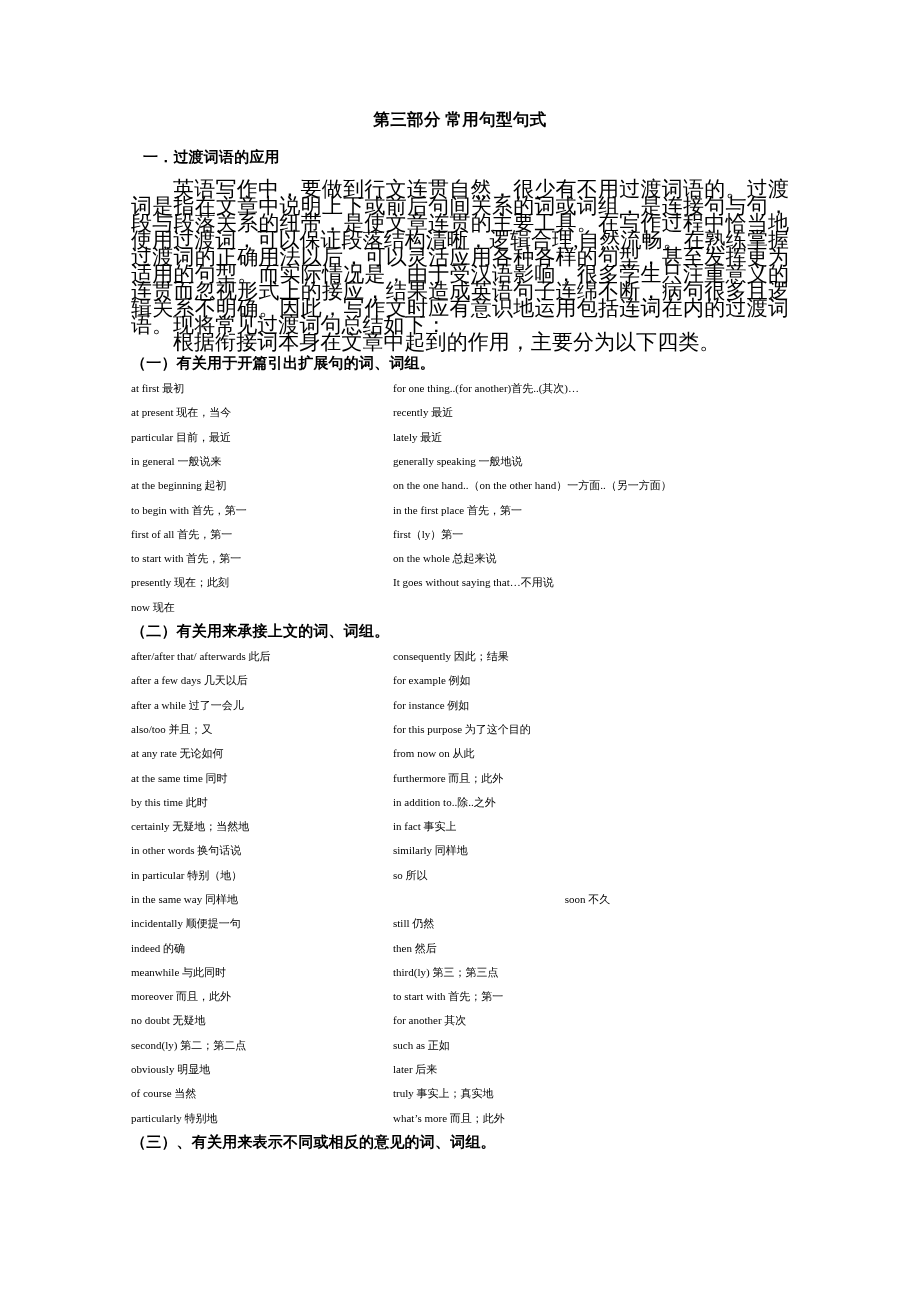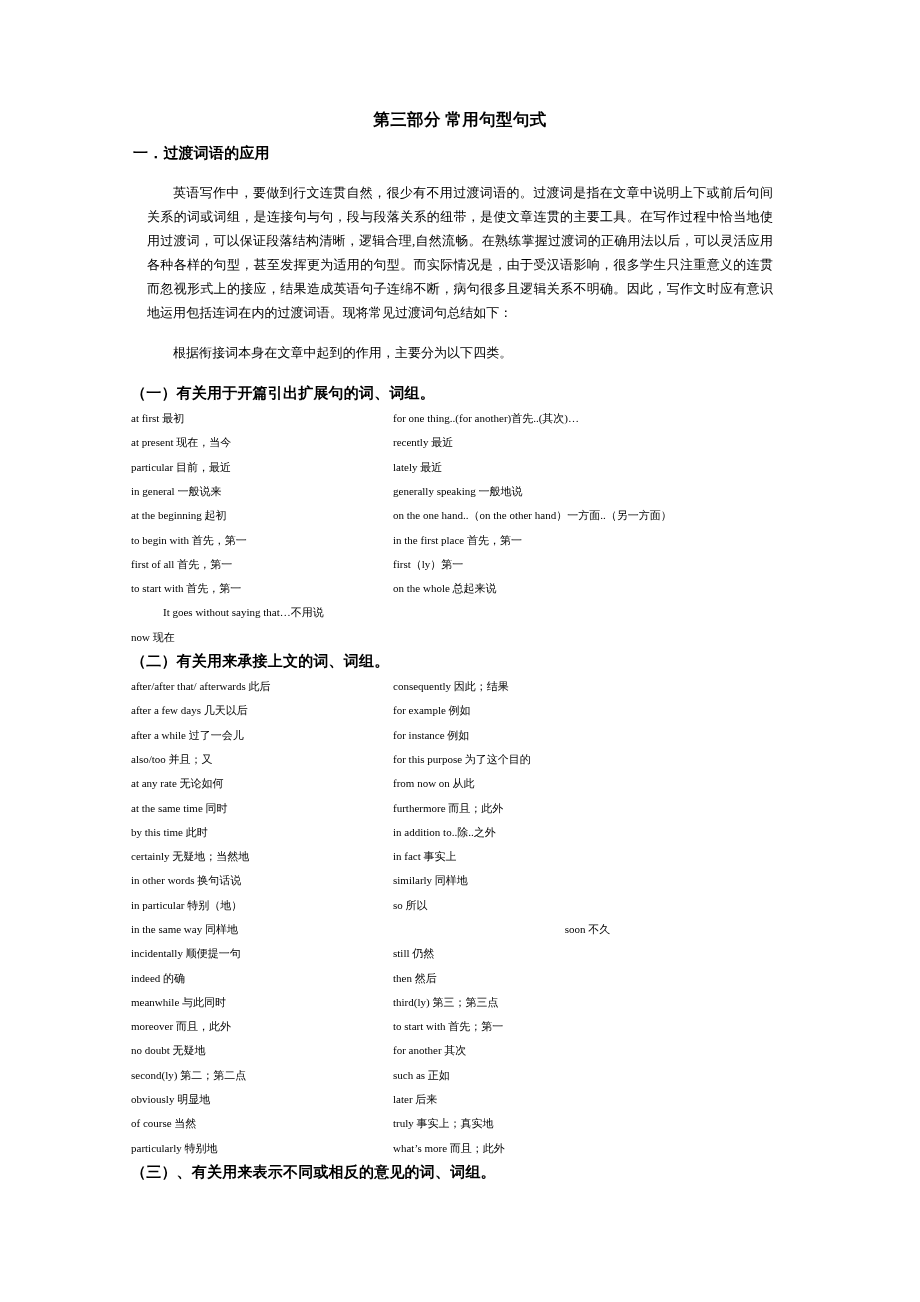--- a/index.html
+++ b/index.html
@@ -38,7 +38,7 @@
   .section-heading {
     font-size: 15px;
     font-weight: bold;
-    margin: 2px;
+    margin: 12px;
     line-height: 1.62;
     letter-spacing: 0.2px;
   }

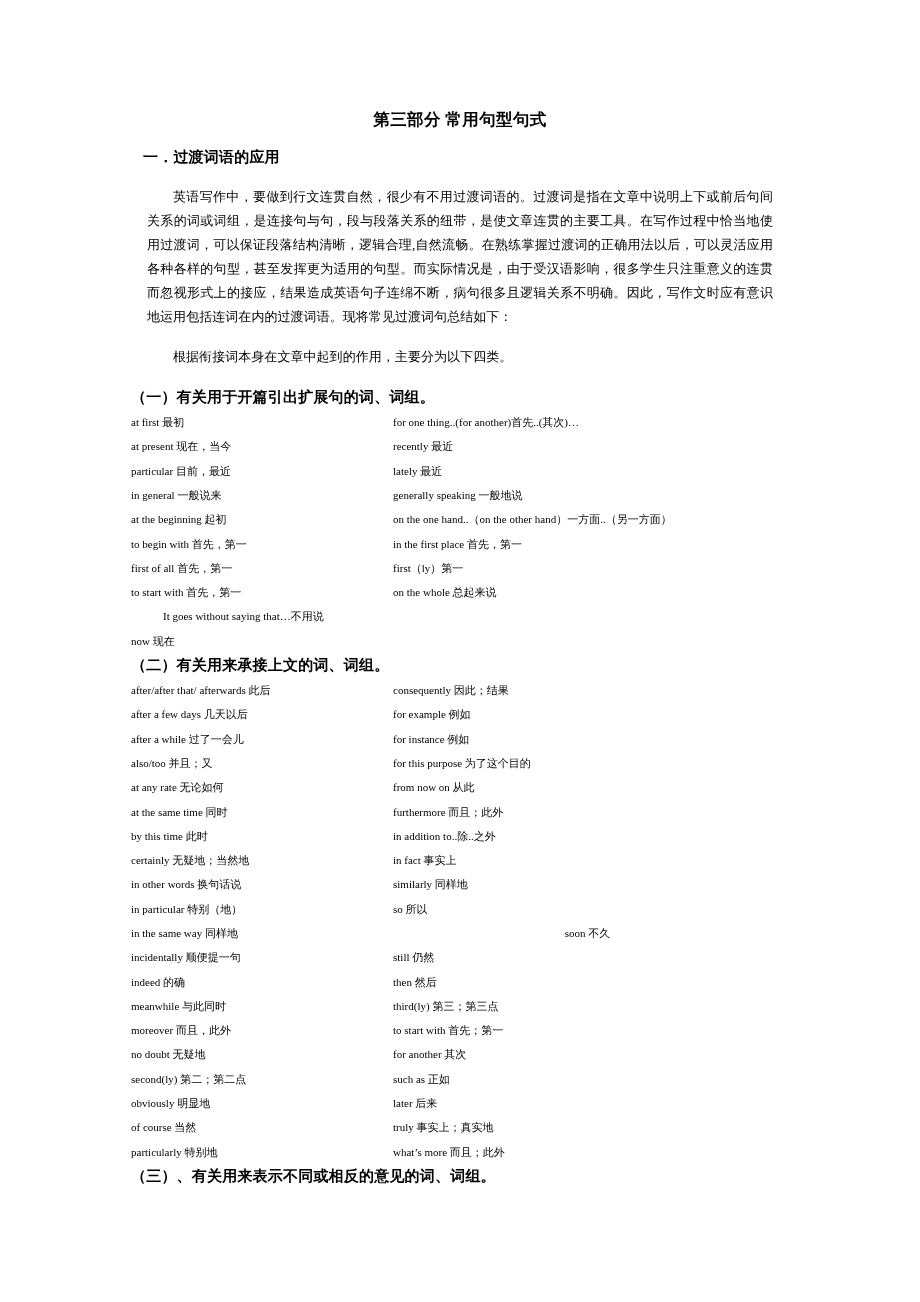--- a/index.html
+++ b/index.html
@@ -44,9 +44,9 @@
   }
 
   .body-para {
-    font-size: 13px;
-    line-height: 24px;
-    margin: 16px;
+    font-size: 21px;
+    line-height: 17px;
+    margin: 0;
     text-align: justify;
     text-justify: inter-ideograph;
     text-indent: 2em;

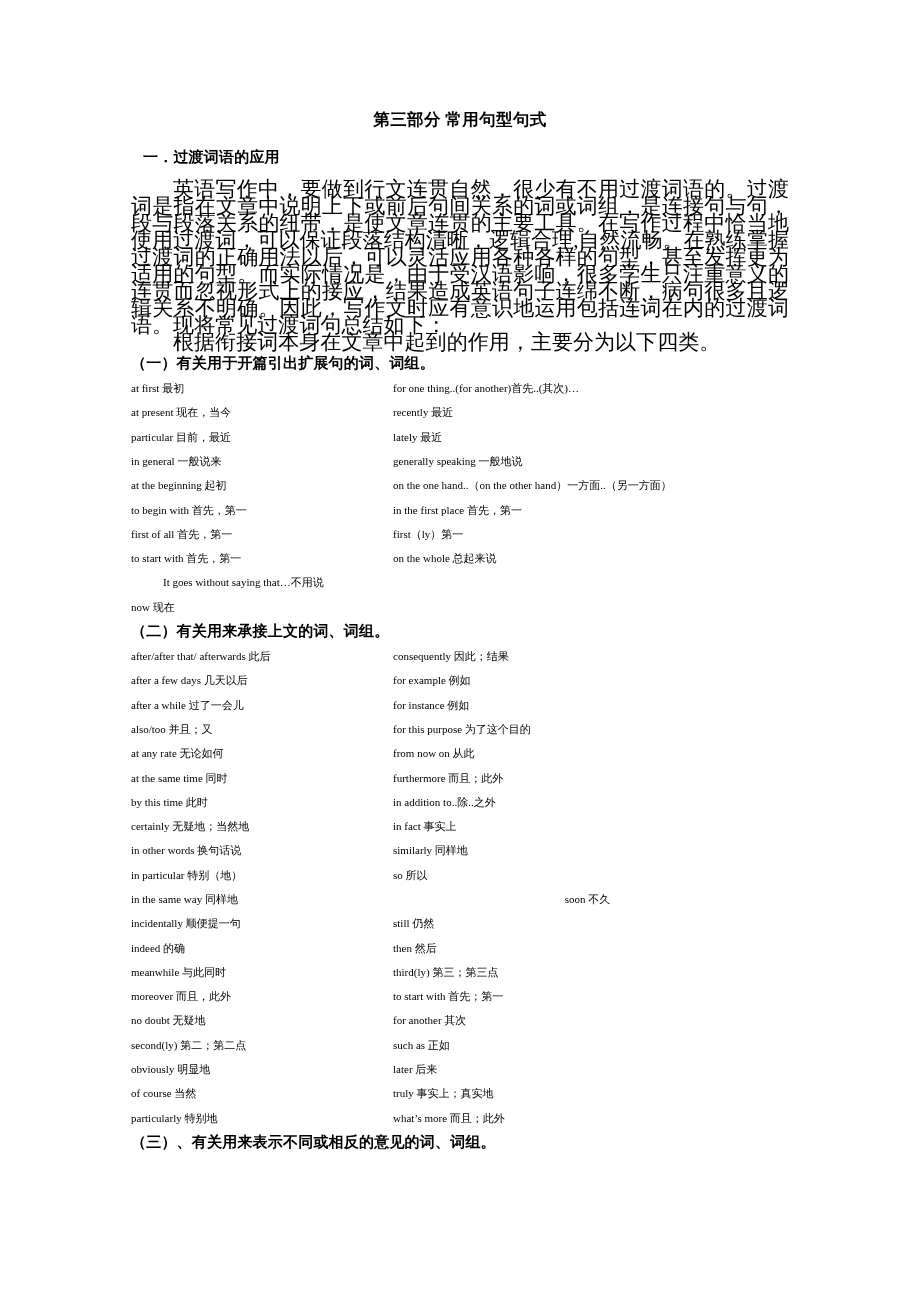--- a/index.html
+++ b/index.html
@@ -137,6 +137,7 @@
           <span class="col-right rgt-base en ">on the whole 总起来说</span>
         </li>
         <li class="word-row">
+          <span class="col-left en">presently  现在；此刻</span>
           <span class="col-right rgt-base en ind-1">It goes without saying that…不用说</span>
         </li>
         <li class="word-row">

